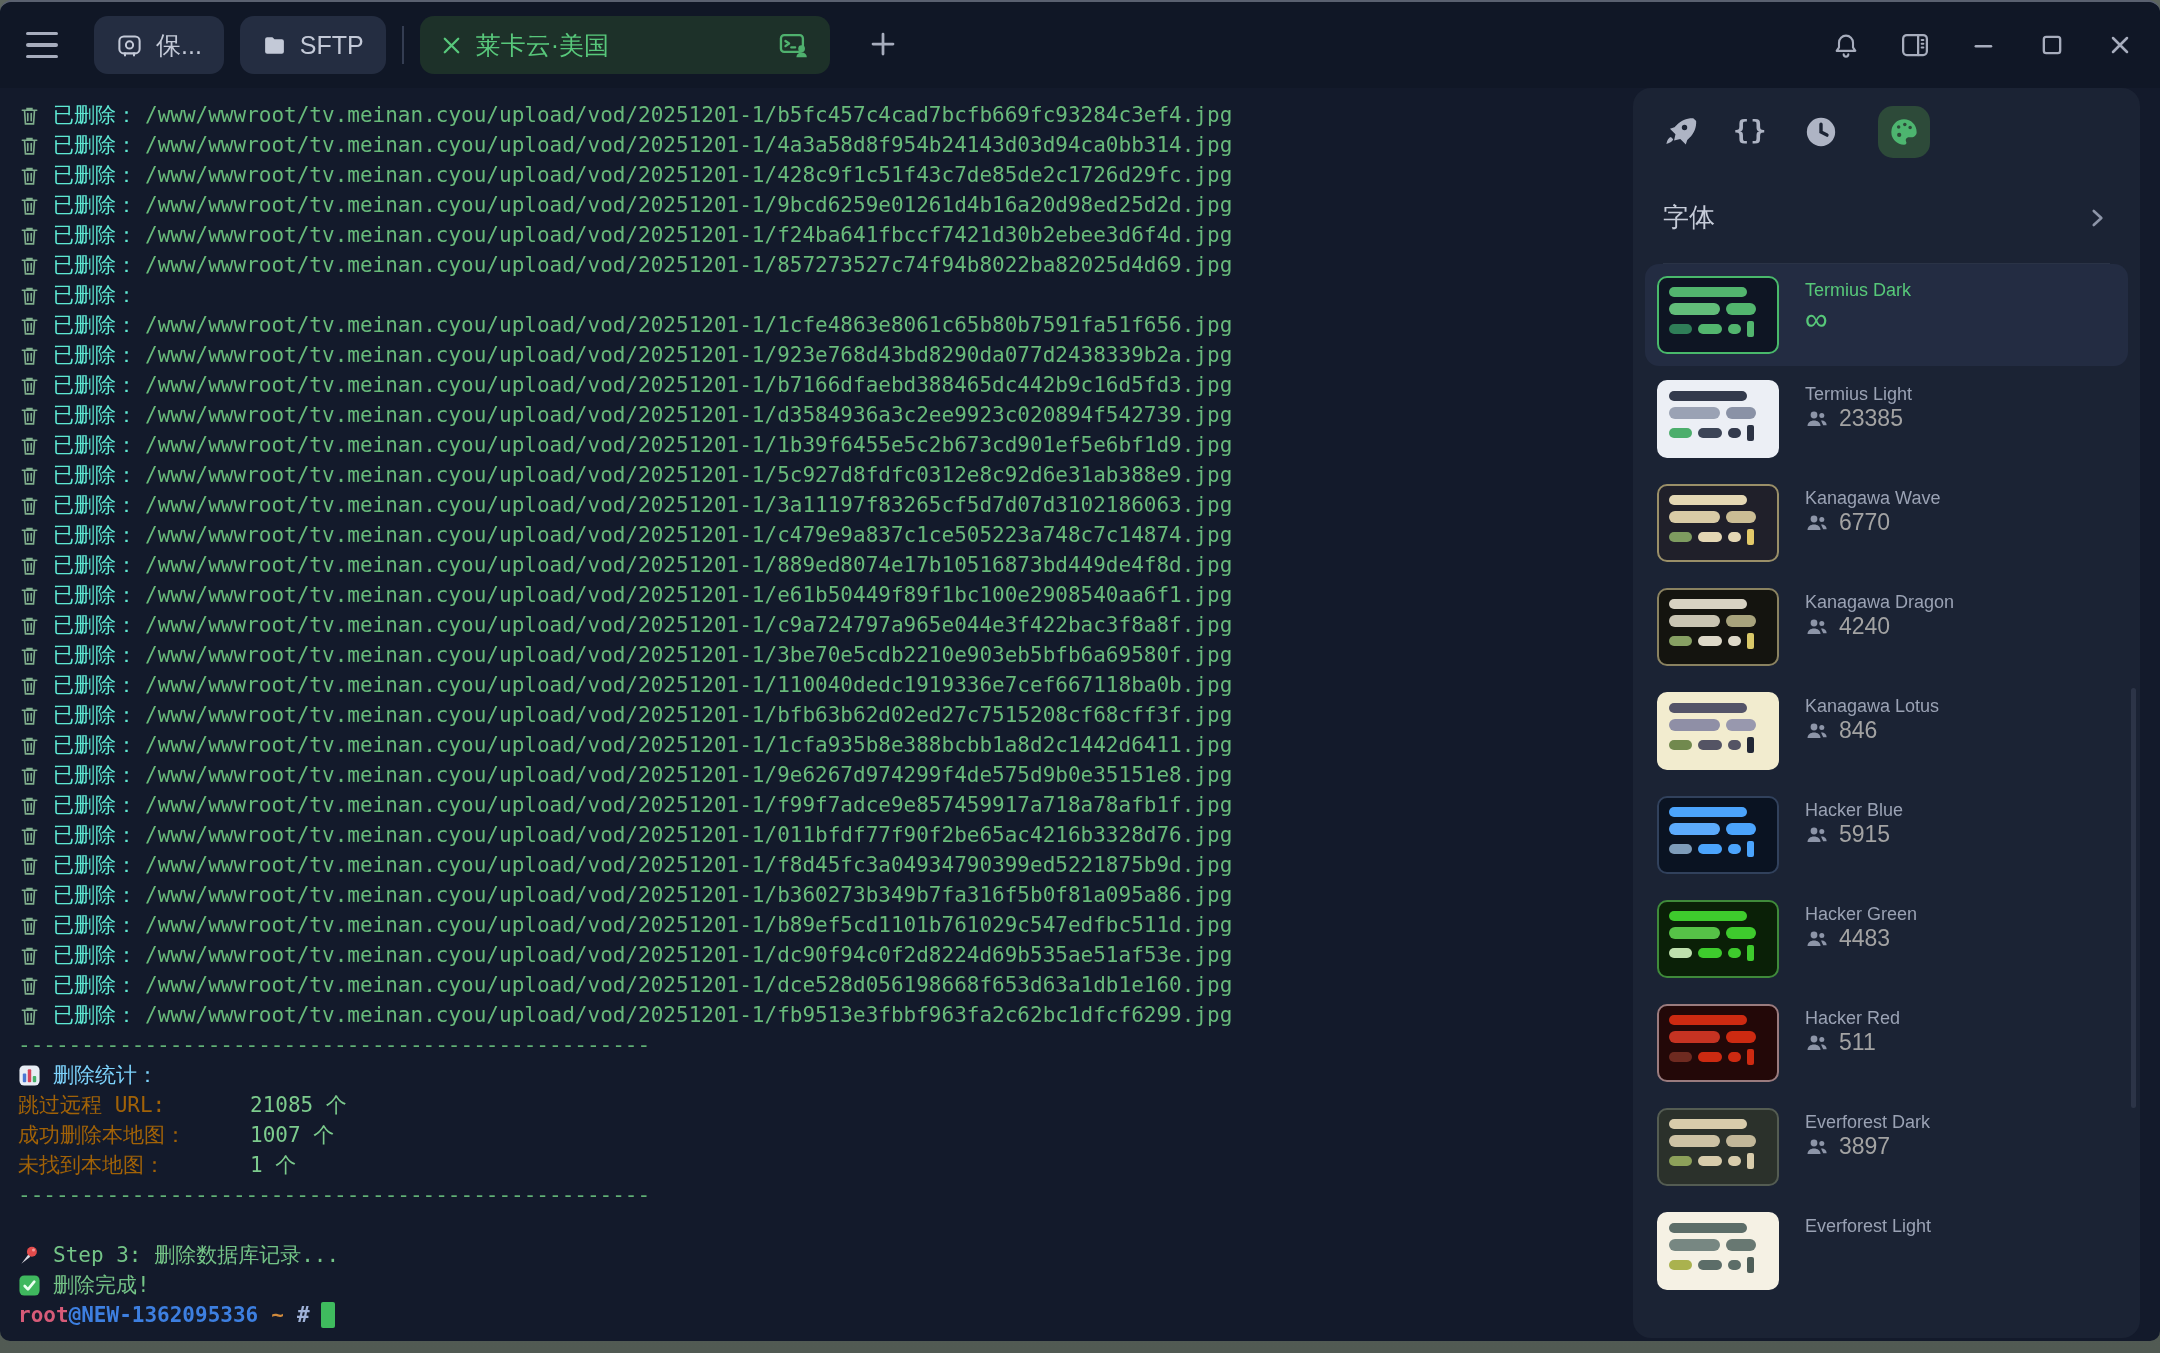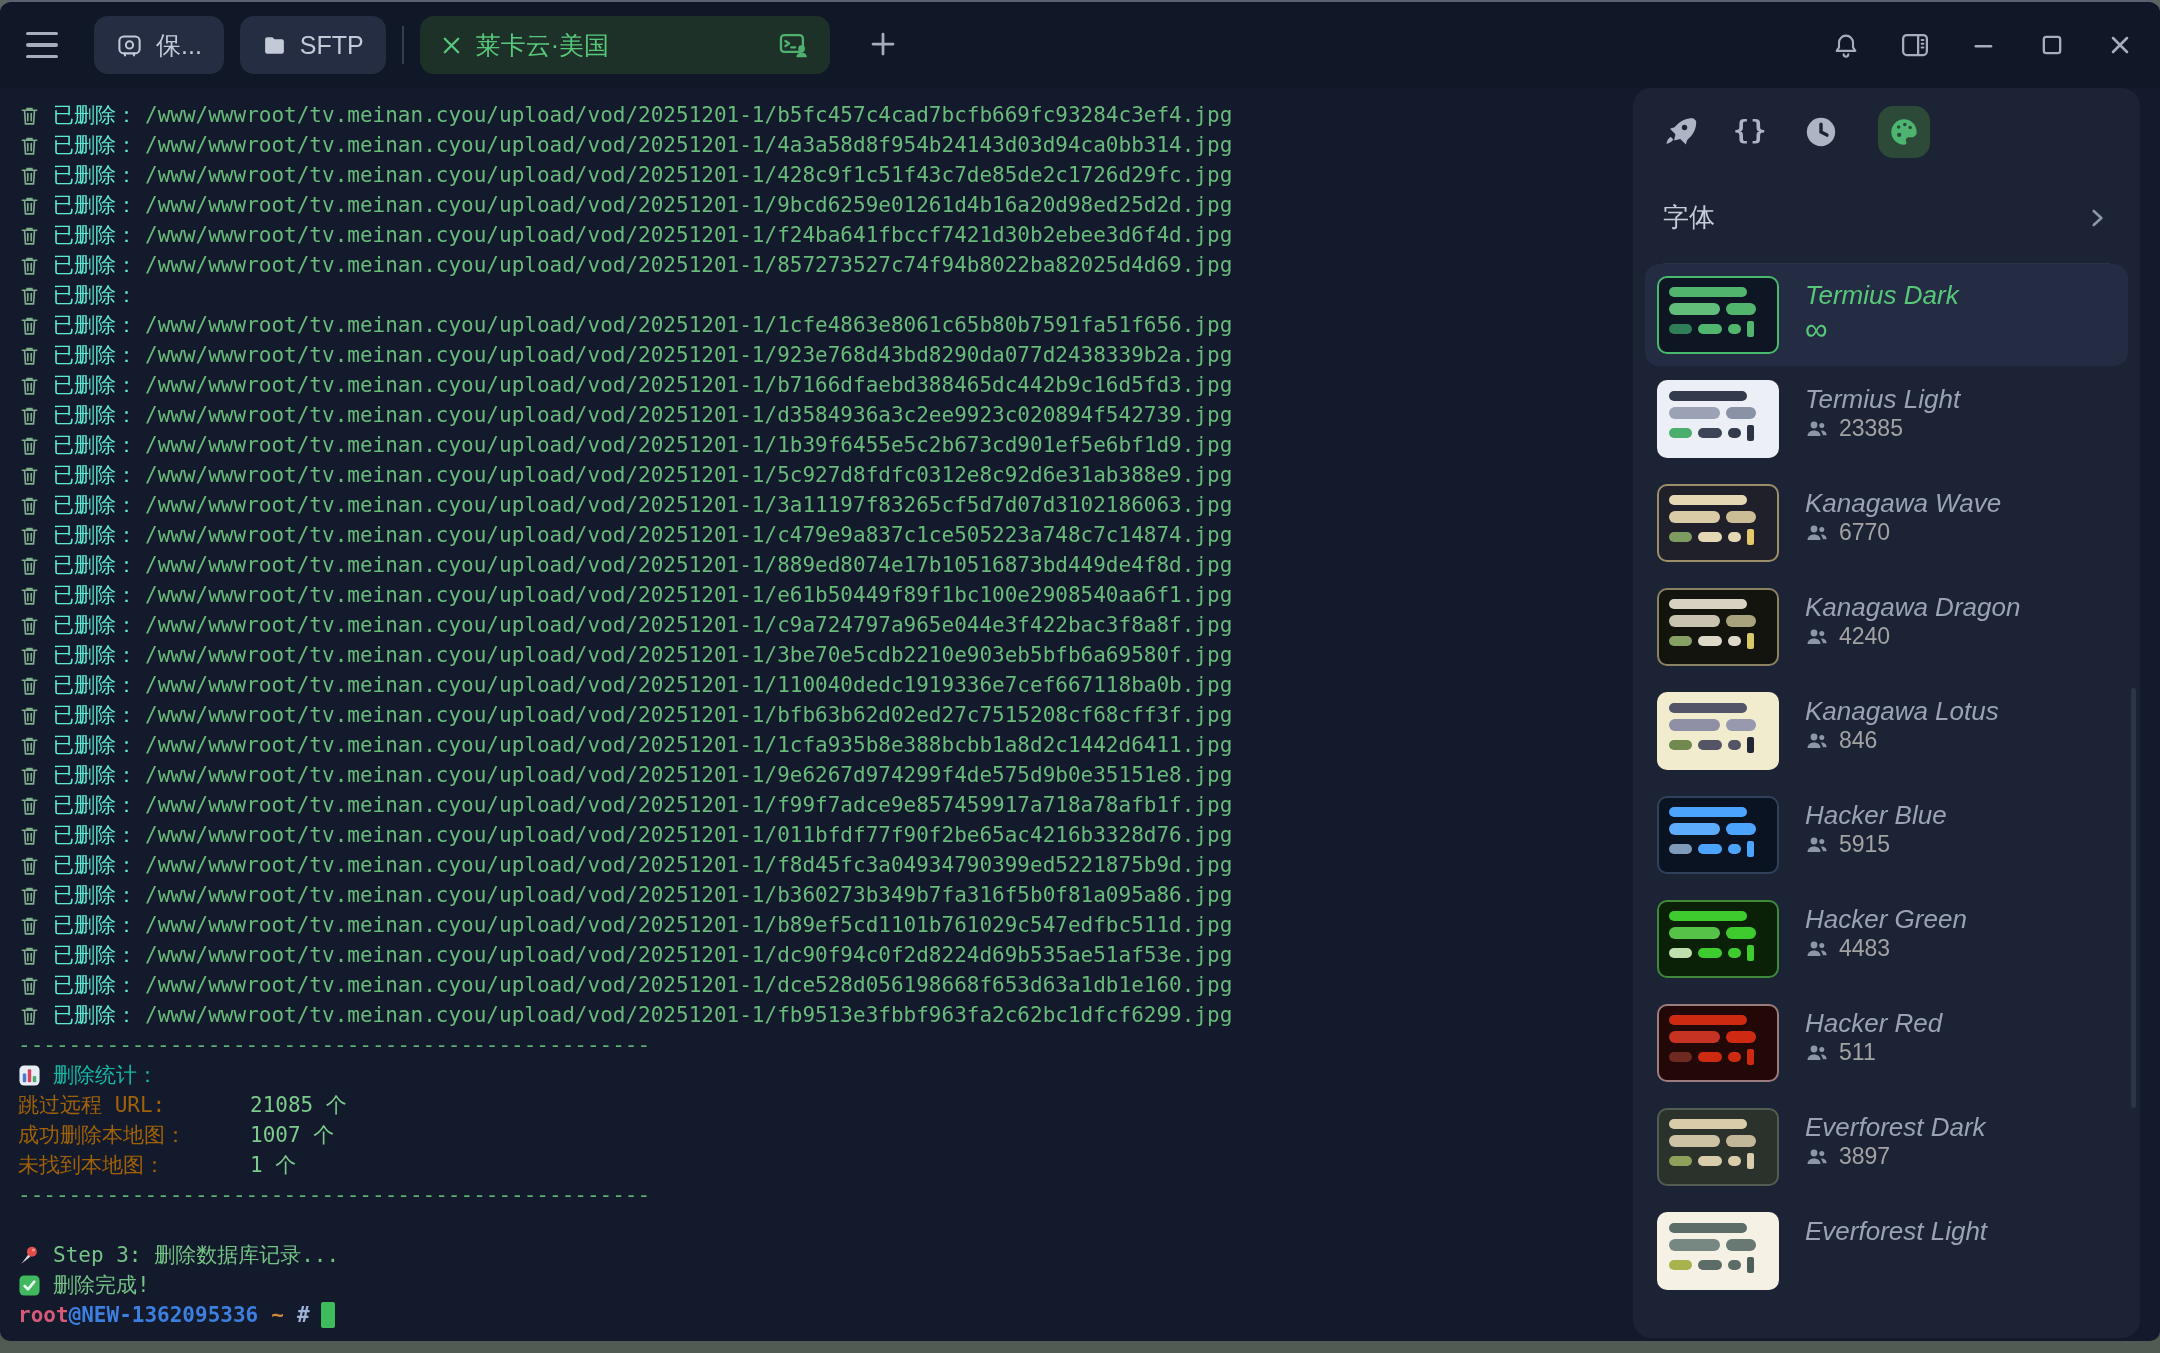--- a/index.html
+++ b/index.html
@@ -75,7 +75,7 @@
   .theme-thumb .r3 .c3{width:13%;height:10px;background:var(--r3c);}
   .theme-thumb .cur{width:7px;height:16px;border-radius:2px;background:var(--cur);}
   .theme-info{padding-top:4px;min-width:0;}
-  .theme-name{font-size:26px;color:#9aa2b4;font-style:italic;}
+  .theme-name{font-size:18px;color:#9aa2b4;}
   .theme-item.selected .theme-name{color:#57c879;}
   .theme-meta{margin-top:0;display:flex;align-items:center;gap:10px;color:#a3a3a3;font-size:23px;}
   .users-icon{fill:#8d95a8;}

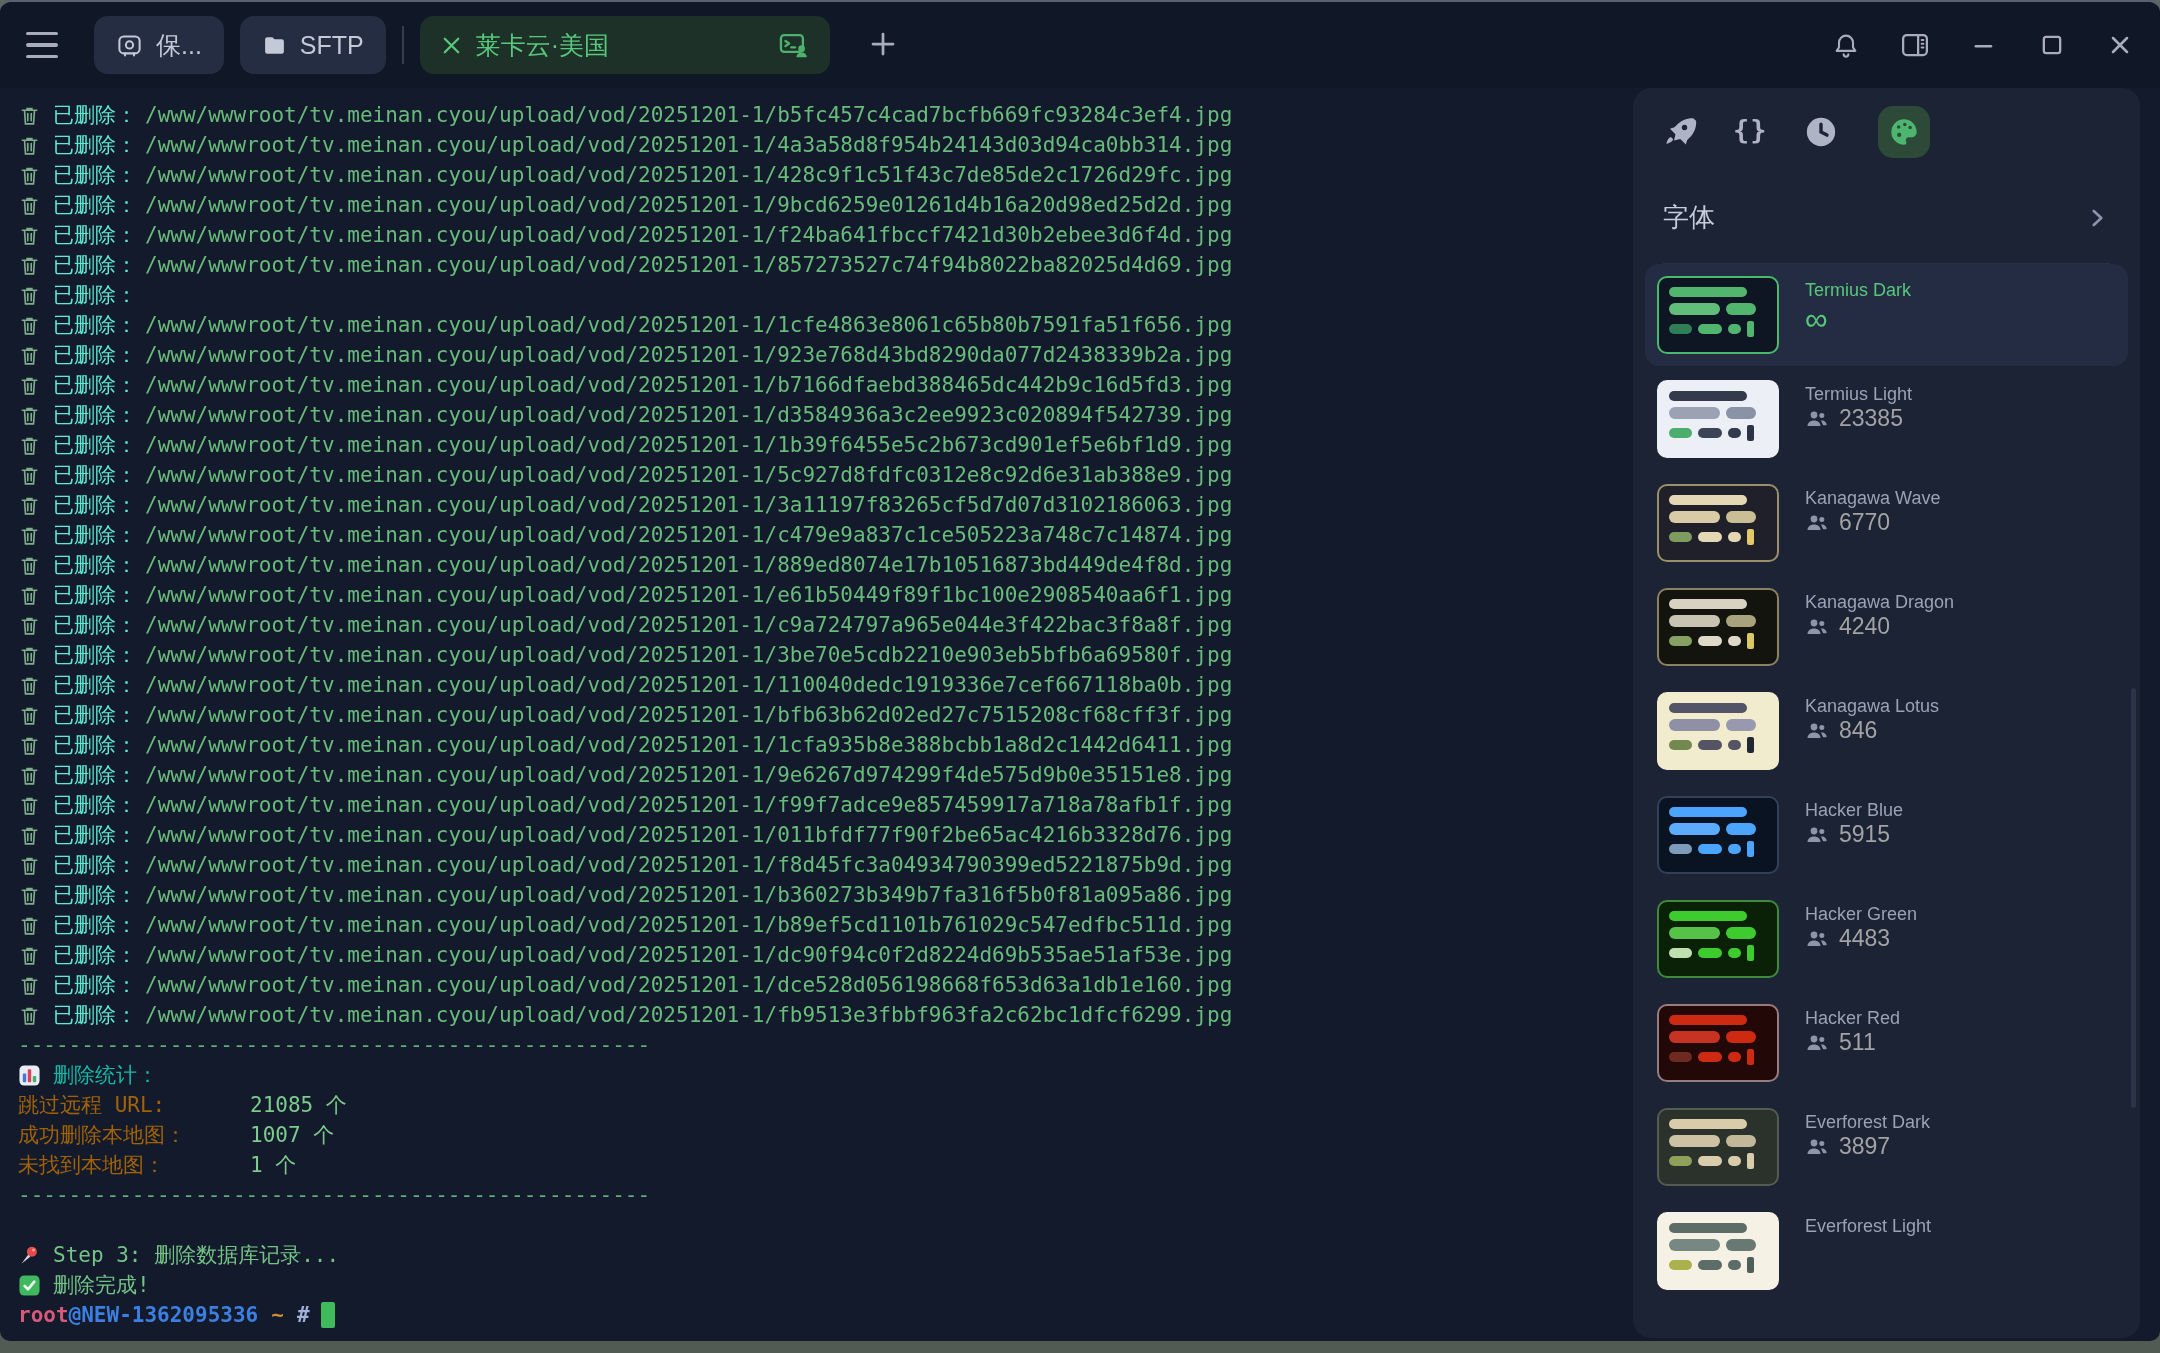--- a/index.html
+++ b/index.html
@@ -43,7 +43,7 @@
   .dashes{color:#61b176;letter-spacing:0;}
   .stat-label{display:inline-block;min-width:232px;color:#a16207;}
   .stat-value{color:#7ccb8d;}
-  .stats-title-text{color:#14b8a6;}
+  .stats-title-text{color:#7dd3fc;}
   .step-text,.done-text{color:#74c487;}
   .prompt{font-weight:700;}
   .p-user{color:#d75b78;}

